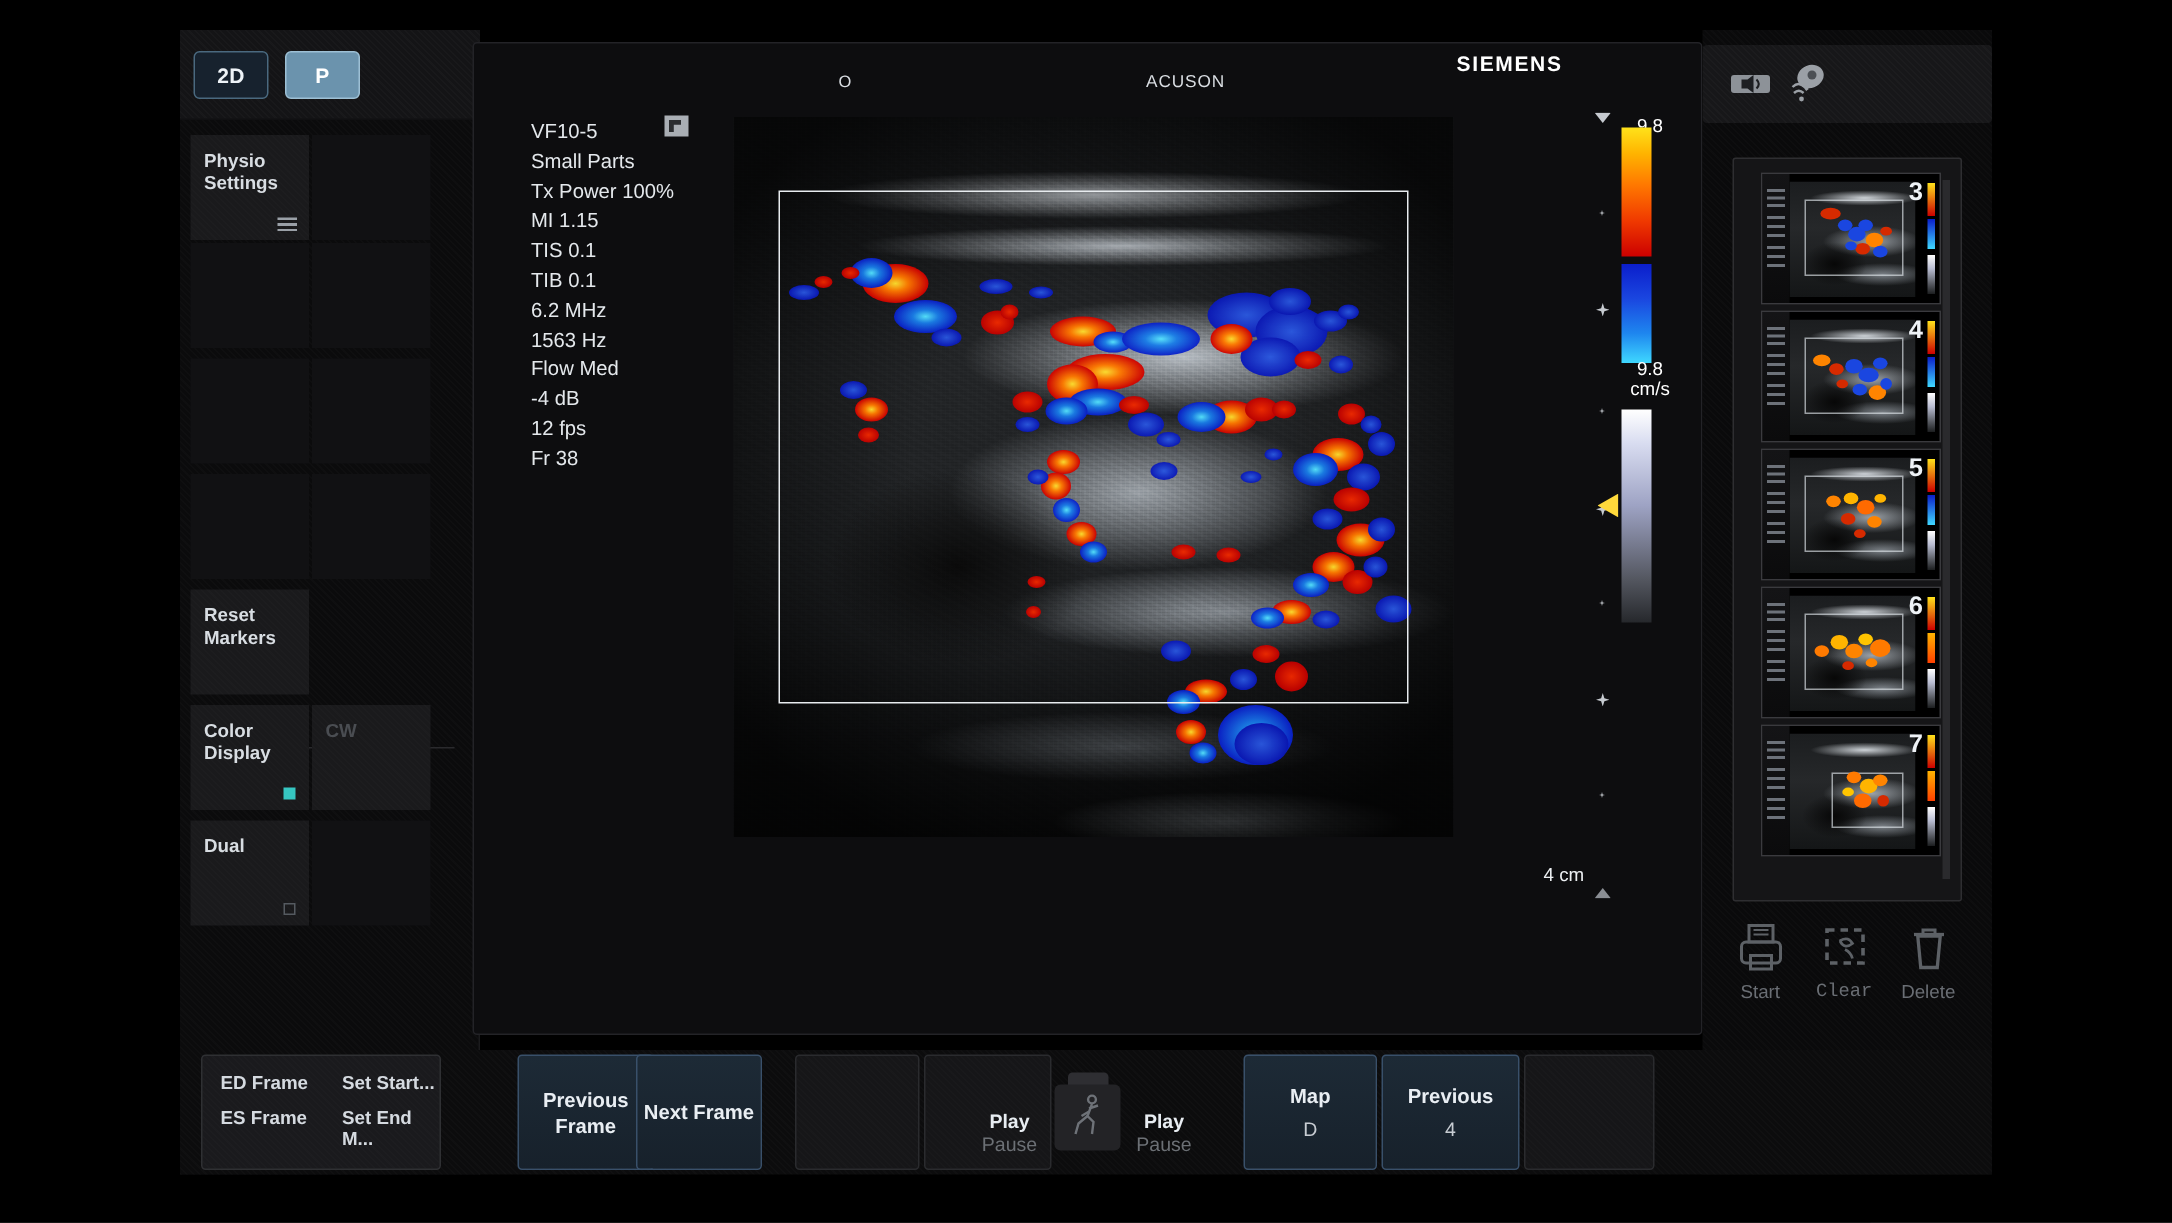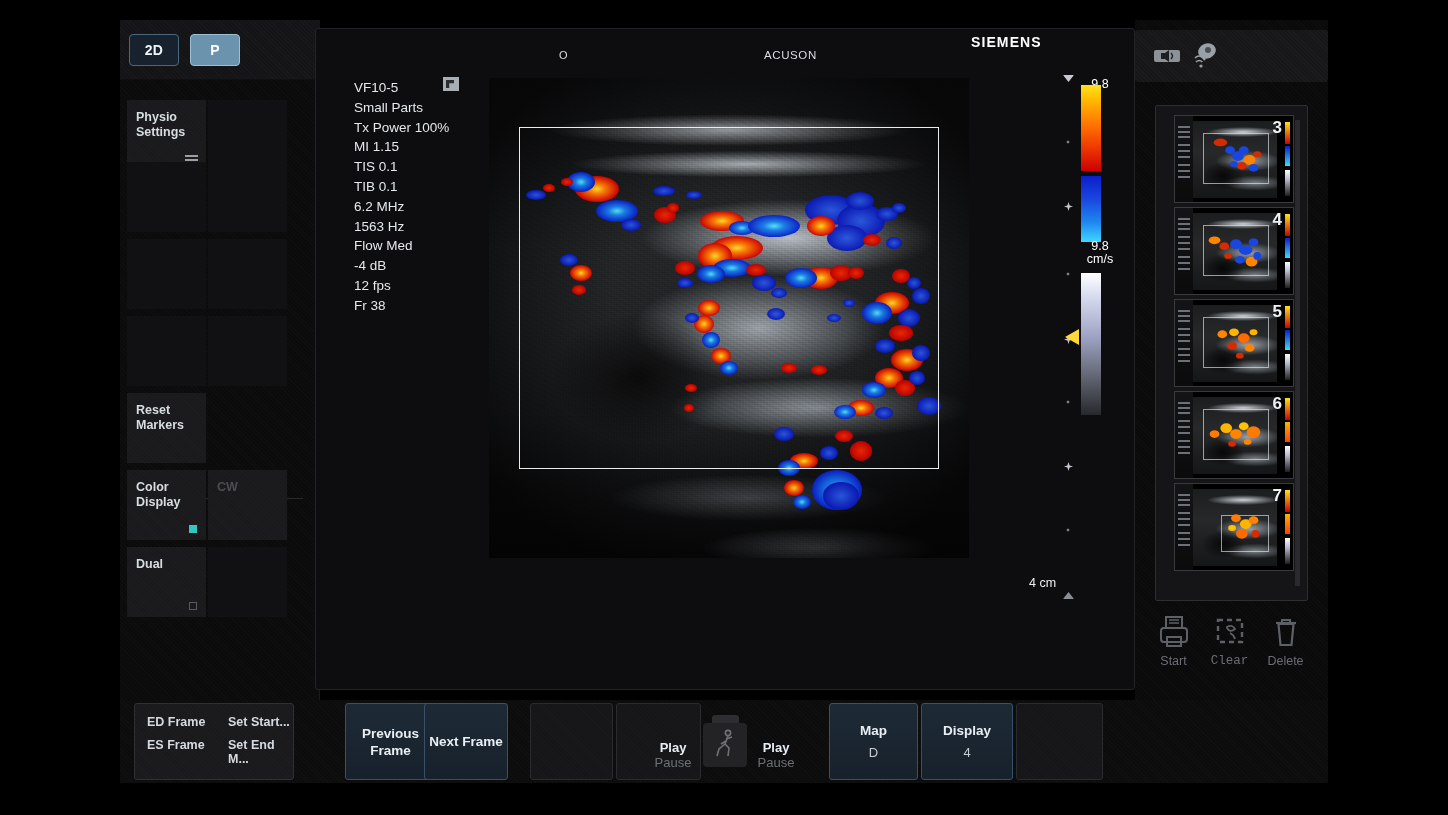--- a/index.html
+++ b/index.html
@@ -44,7 +44,7 @@
   .btn.empty { color: transparent; background: #111113; }
   .btn.dim { color: #4a4d52; }
   .col1 { left: 7px; } .col2 { left: 88px; }
-  .r1 { top: 20px; } .r2 { top: 82px; } .r3 { top: 159px; } .r4 { top: 236px; }
+  .r1 { top: 10px; } .r2 { top: 82px; } .r3 { top: 159px; } .r4 { top: 236px; }
   .r5 { top: 313px; } .r6 { top: 390px; } .r7 { top: 467px; }
 
   .btn .corner-menu {

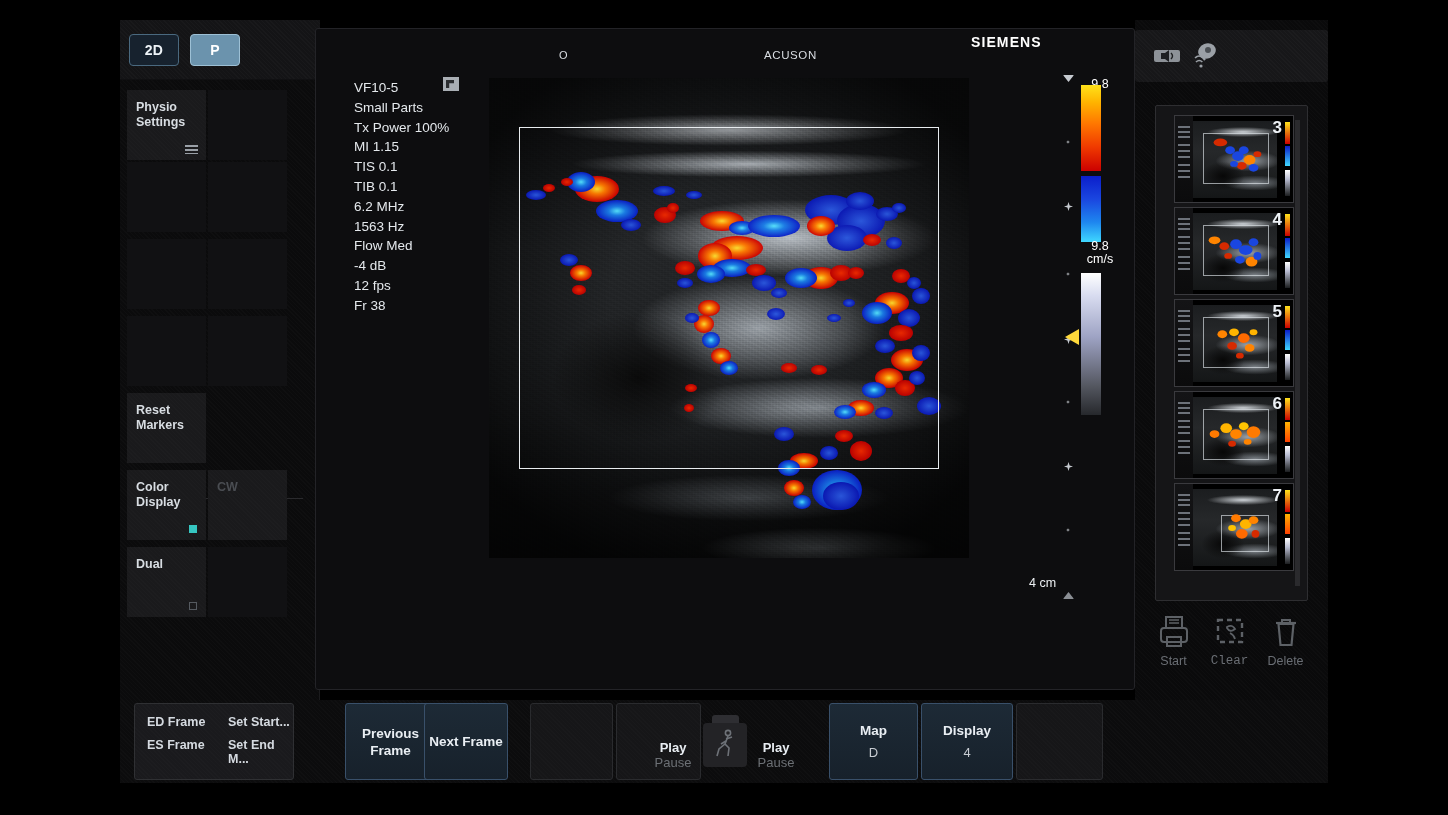--- a/index.html
+++ b/index.html
@@ -693,7 +693,7 @@
       <span class="sub">D</span>
     </div>
     <div class="bb bb-blue" style="left:801px; width:92px;">
-      <span>Display</span>
+      <span>Previous</span>
       <span class="sub">4</span>
     </div>
     <div class="bb bb-plain" style="left:896px; width:87px;"></div>

